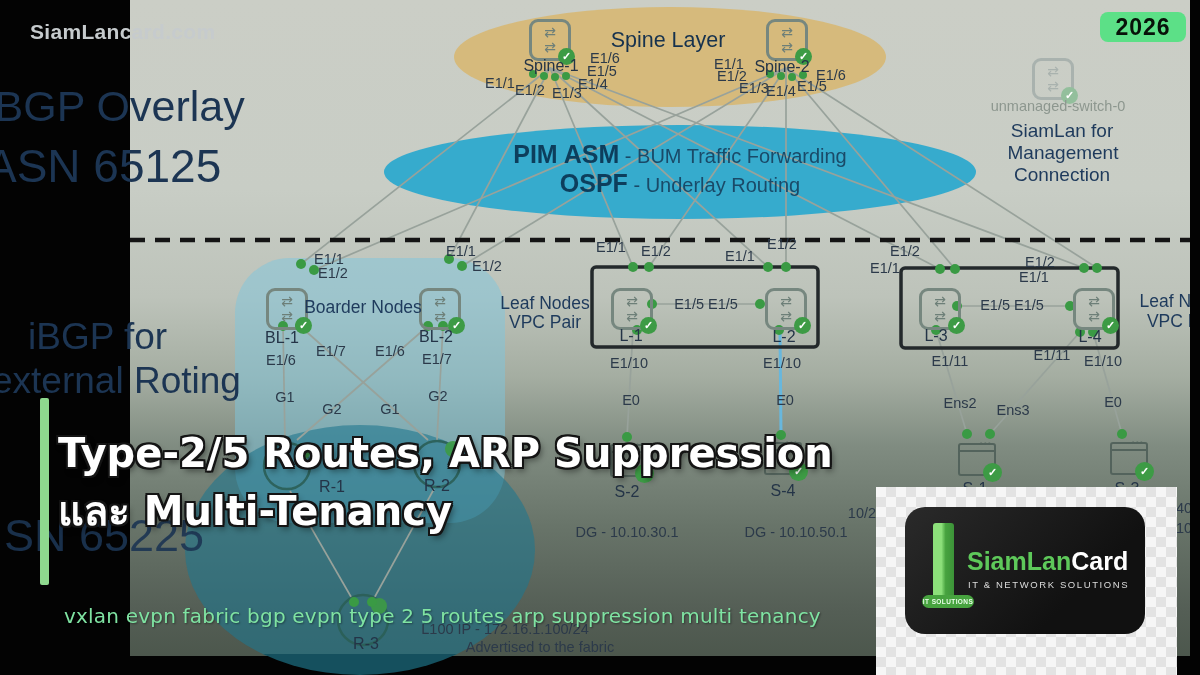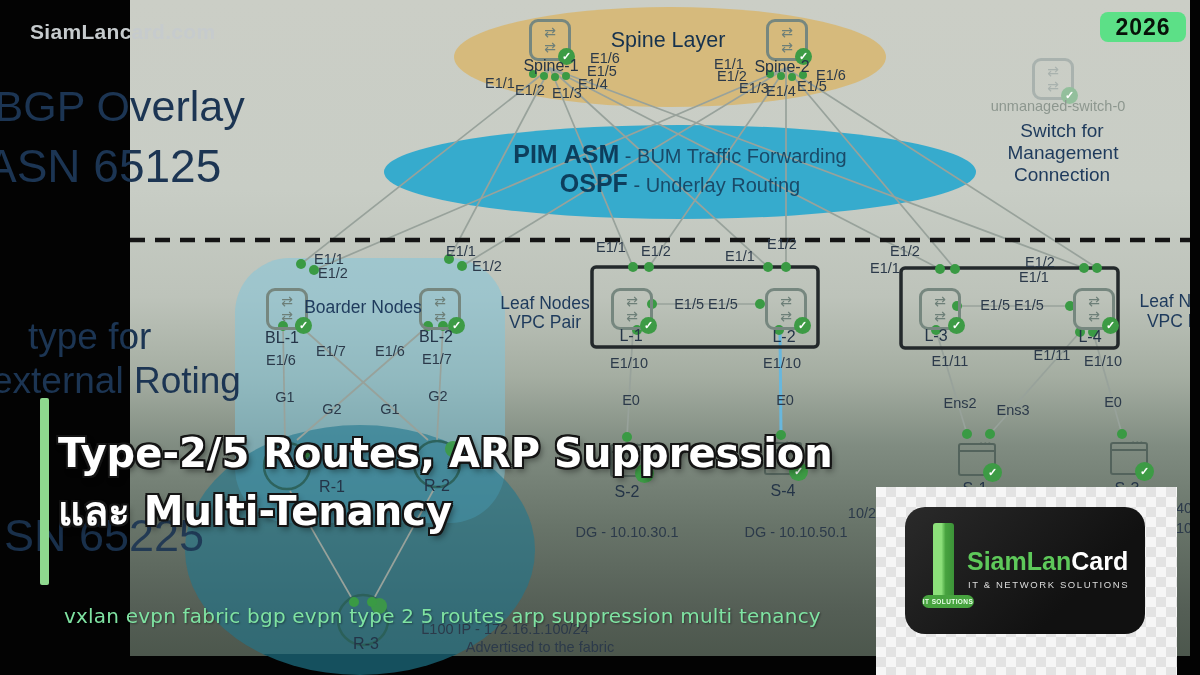--- a/index.html
+++ b/index.html
@@ -325,7 +325,7 @@
     <span class="lbl cap" style="left: 1180px; top: 301px;">Leaf Node</span>
     <span class="lbl cap" style="left: 1180px; top: 321px;">VPC Pai</span>
     <span class="lbl dim" style="left: 1050px; top: 106px; margin-left: 8px;">unmanaged-switch-0</span>
-    <span class="lbl cap2" style="left: 1062px; top: 131px;">Switch for</span>
+    <span class="lbl cap2" style="left: 1062px; top: 131px;">SiamLan for</span>
     <span class="lbl cap2" style="left: 1063px; top: 153px;">Management</span>
     <span class="lbl cap2" style="left: 1062px; top: 175px;">Connection</span>
     <span class="lbl md" style="left: 627px; top: 492px;">S-2</span>

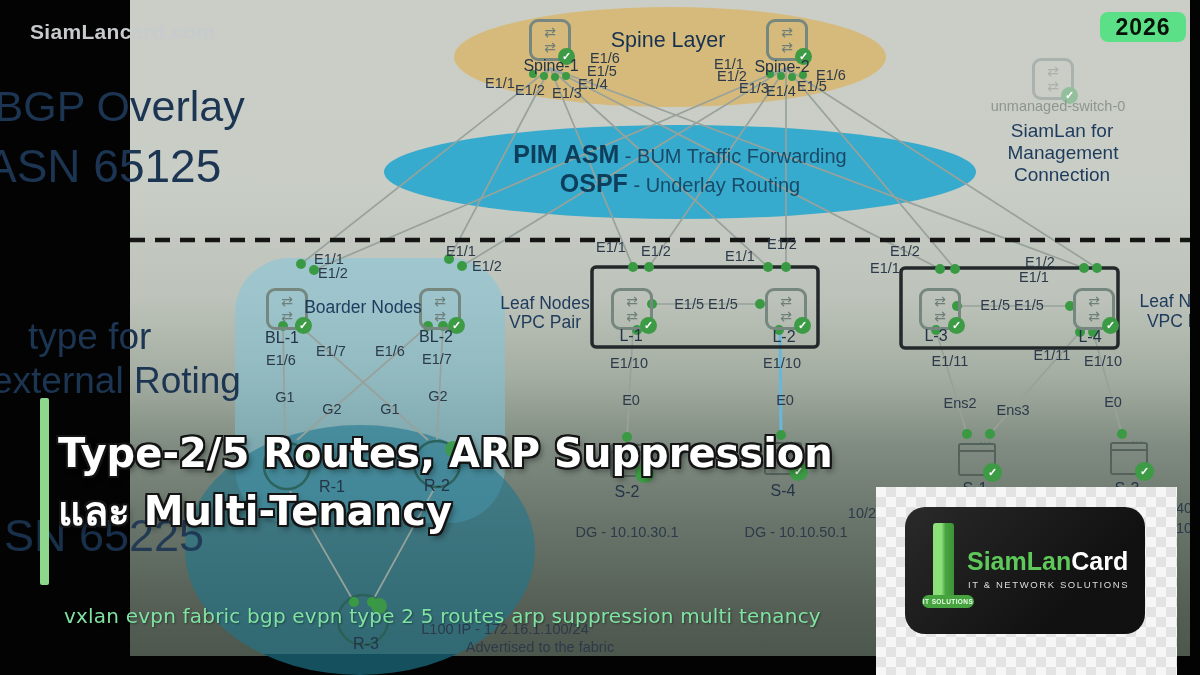--- a/index.html
+++ b/index.html
@@ -353,7 +353,7 @@
 
 <div class="abs ovl" id="ovl-ibgp1">iBGP Overlay</div>
 <div class="abs ovl" id="ovl-ibgp2">ASN 65125</div>
-<div class="abs ovl" id="ovl-ebgp1">type for</div>
+<div class="abs ovl" id="ovl-ebgp1">iBGP for</div>
 <div class="abs ovl" id="ovl-ebgp2">external Roting</div>
 <div class="abs ovl" id="ovl-asn">SN 65225</div>
 

